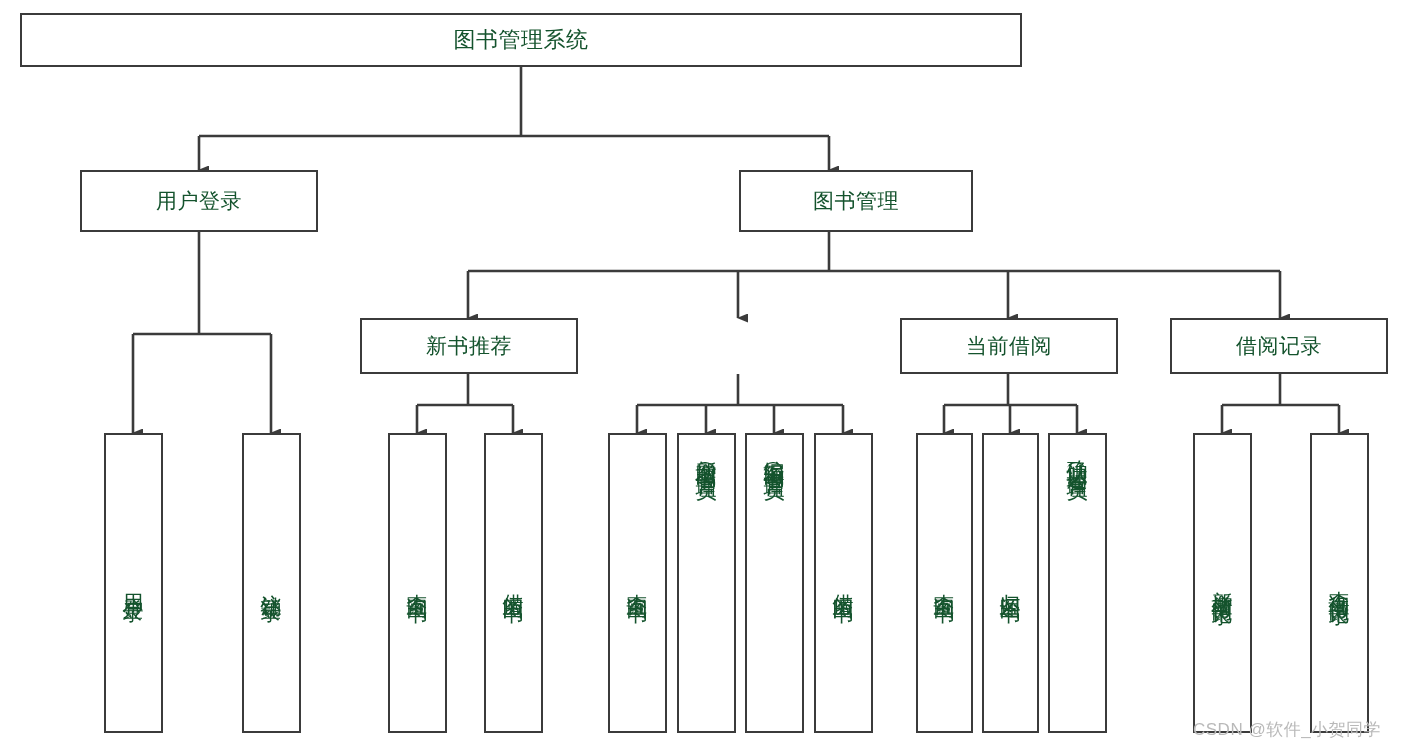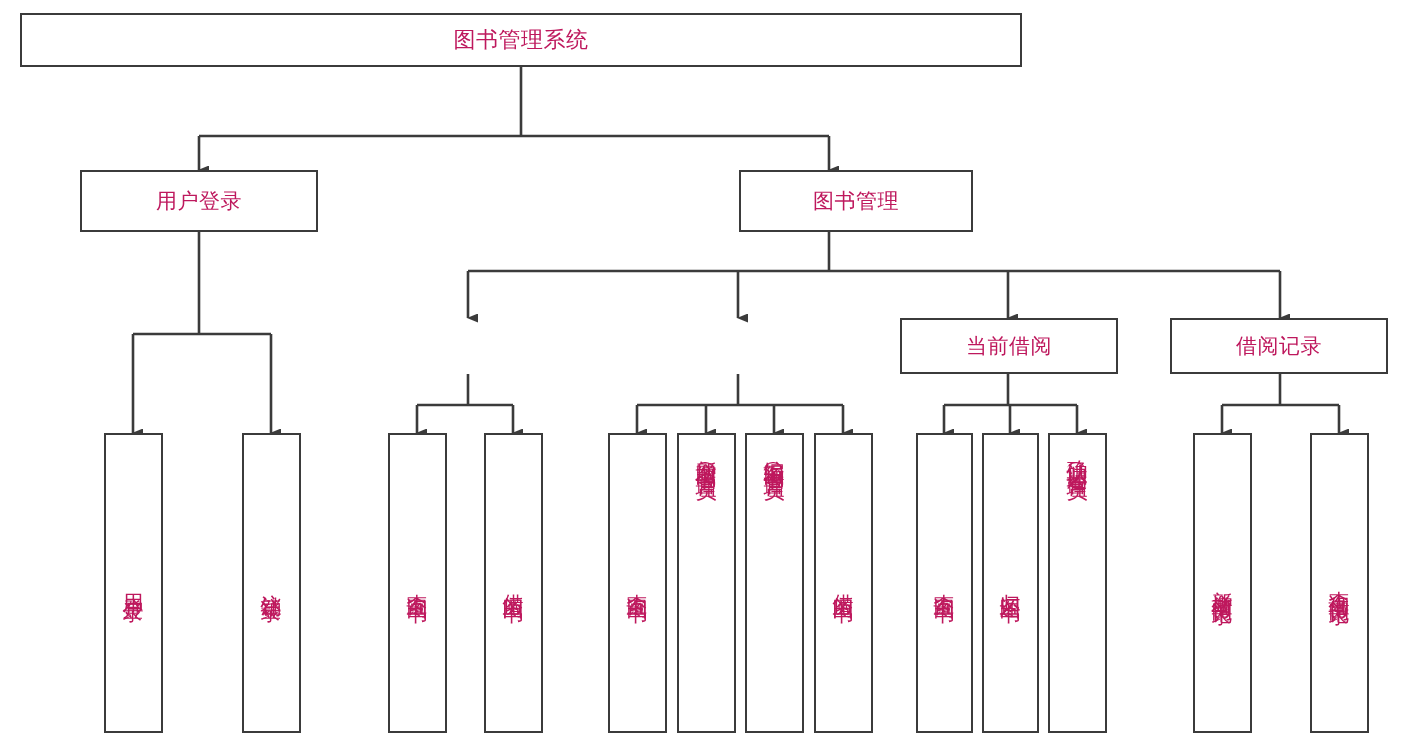--- a/index.html
+++ b/index.html
@@ -33,7 +33,7 @@
     display: flex;
     align-items: center;
     justify-content: center;
-    color: #be185d;
+    color: #14532d;
   }
   .node .label {
     font-size: 21px;

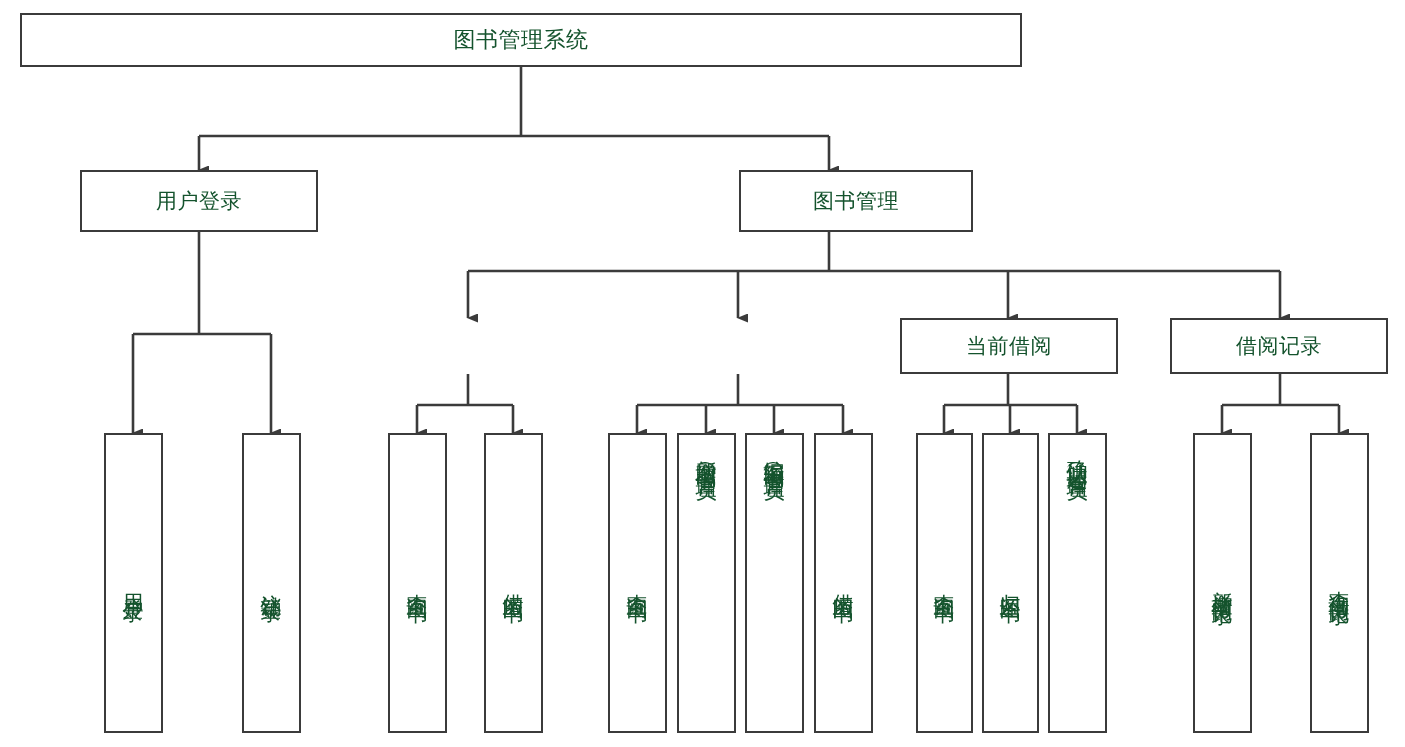--- a/index.html
+++ b/index.html
@@ -129,6 +129,9 @@
     <span class="label">图书管理</span>
   </div>
 
+  <div class="node" id="n-l2-0" style="left: 360px; top: 318px; width: 218px; height: 56px;">
+    <span class="label">新书推荐</span>
+  </div>
   <div class="node" id="n-l2-2" style="left: 900px; top: 318px; width: 218px; height: 56px;">
     <span class="label">当前借阅</span>
   </div>

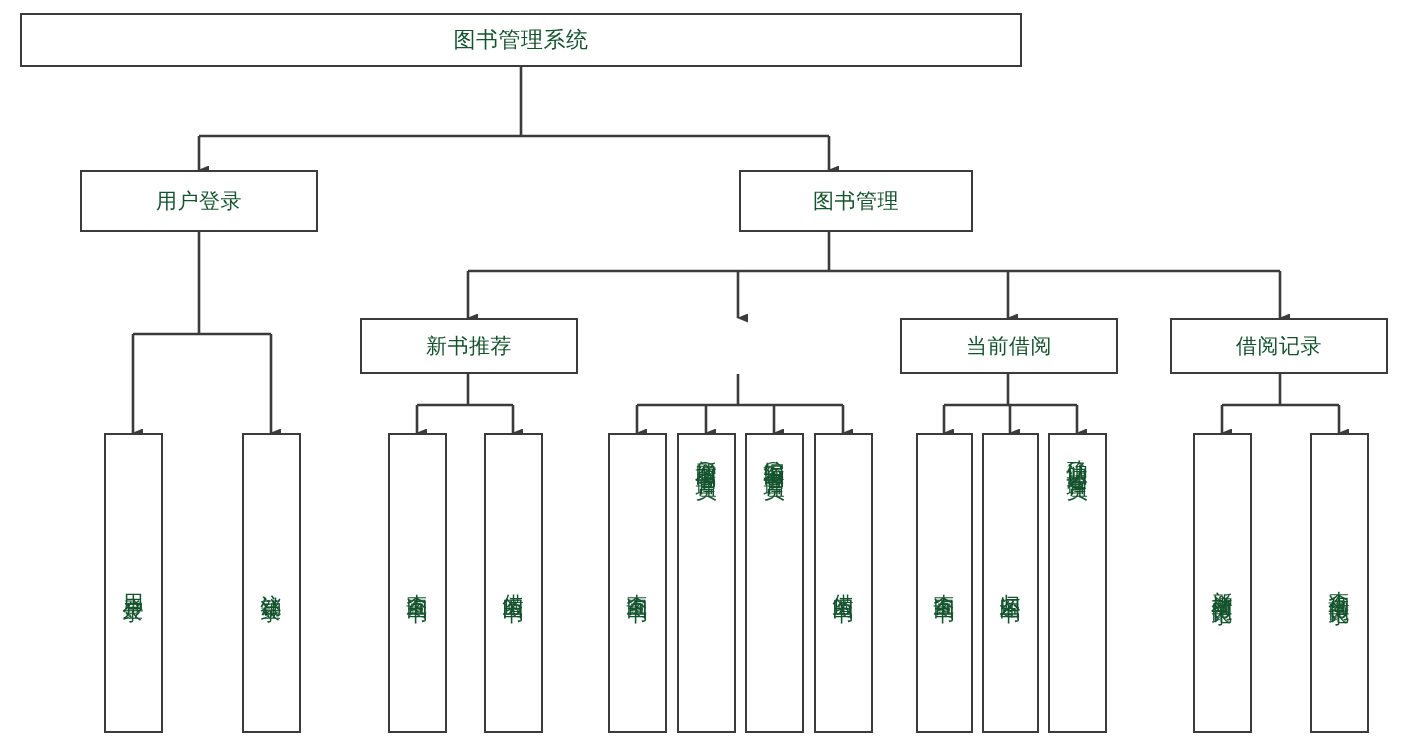--- a/index.html
+++ b/index.html
@@ -179,6 +179,7 @@
     <span class="label">查询借阅记录</span>
   </div>
 
+  <div class="watermark" id="wm" style="left: 1193px; top: 718px;">CSDN @软件_小贺同学</div>
 
 </div>
 

